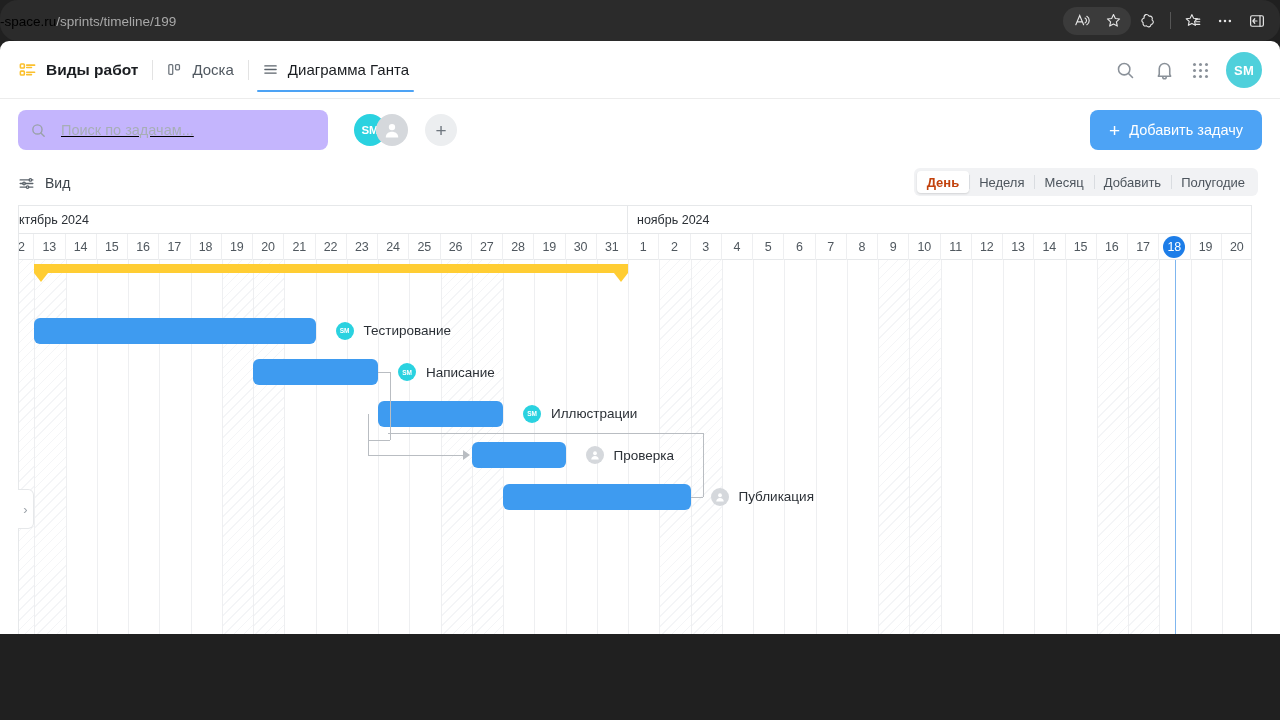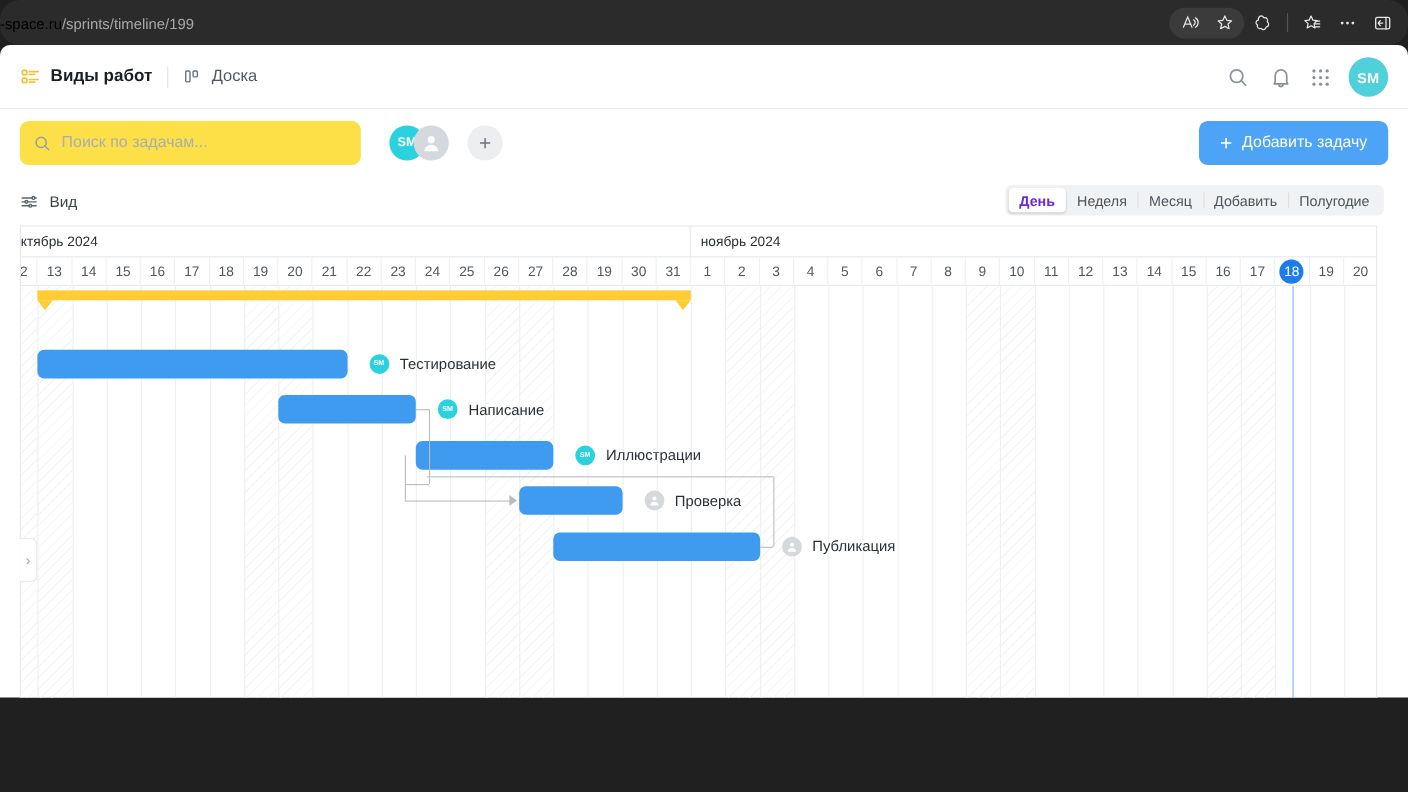--- a/index.html
+++ b/index.html
@@ -302,6 +302,16 @@
         <span>Доска</span>
       </div>
 
+      <div class="nav-tab active">
+        <span class="tab-sep"></span>
+        <span class="tab-ico">
+          <svg width="17" height="17" viewBox="0 0 24 24" fill="none" stroke="#5b636b" stroke-width="1.8" stroke-linecap="round">
+            <path d="M4 7h16M4 12h16M4 17h16"></path>
+          </svg>
+        </span>
+        <span>Диаграмма Ганта</span>
+        <span class="underline"></span>
+      </div>
     </div>
 
     <div class="header-right">

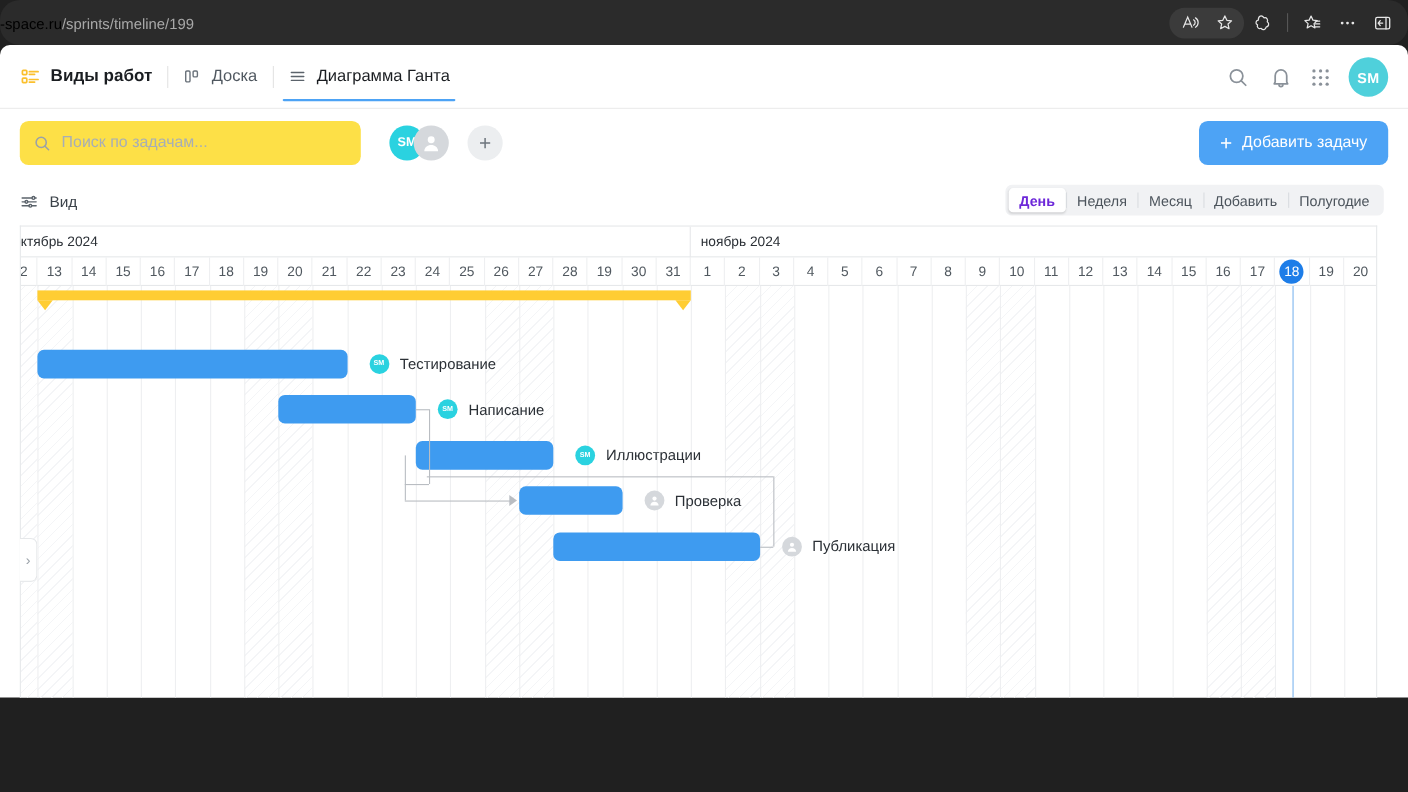--- a/index.html
+++ b/index.html
@@ -90,8 +90,8 @@
     padding: 0 18px;
   }
   .search-box {
-    width: 310px; height: 40px; background: #fde047; border-radius: 8px;
-    display: flex; align-items: center; padding: 0 12px; gap: 9px; cursor: text;
+    width: 310px; height: 40px; background: #c4b5fd; border-radius: 8px;
+    display: flex; align-items: center; padding: 0 12px; gap: 14px; cursor: text; text-decoration: underline;
   }
   .search-box input {
     border: 0; background: transparent; outline: none; width: 100%;

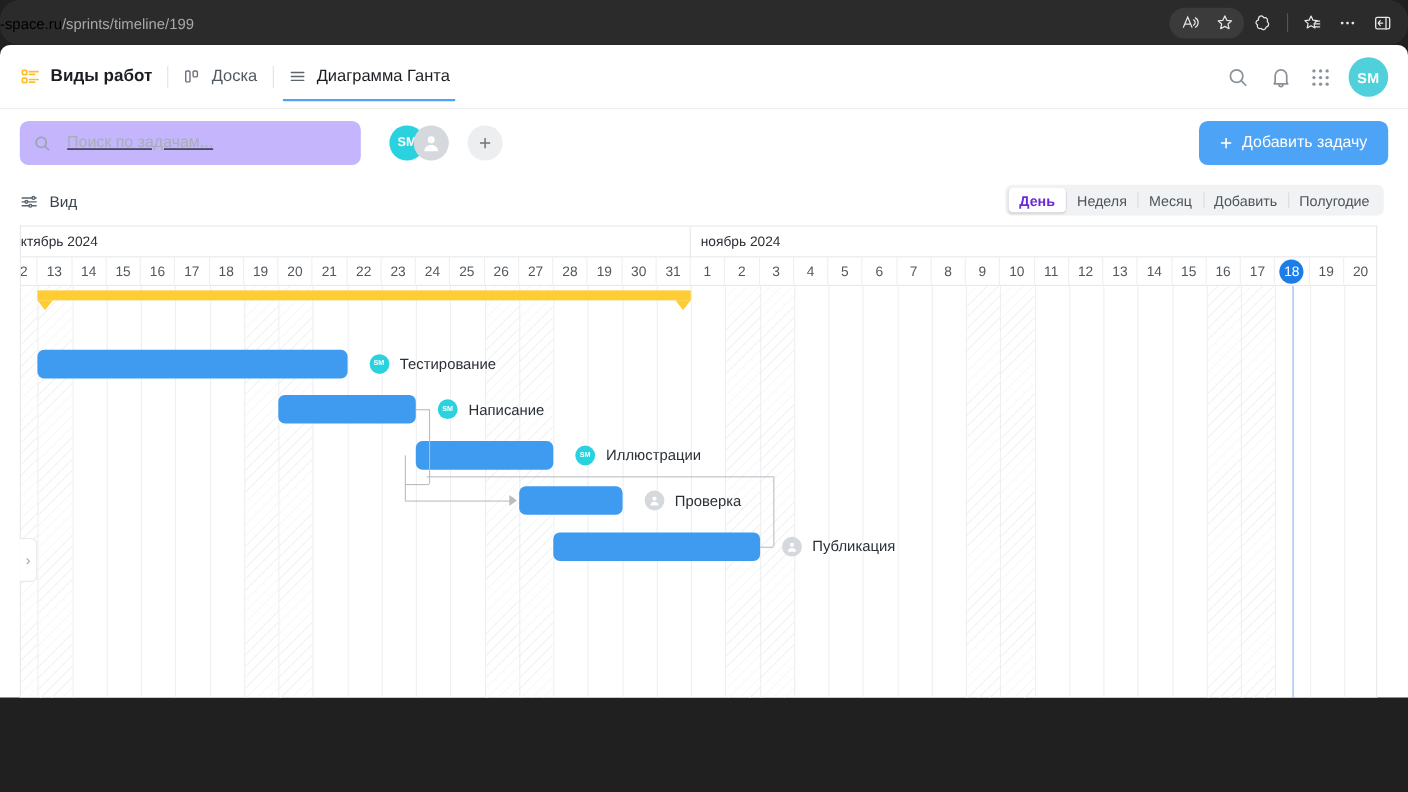--- a/index.html
+++ b/index.html
@@ -147,7 +147,7 @@
     background: #d9dce0;
   }
   .period-item.active {
-    background: #ffffff; color: #6d28d9; font-weight: bold;
+    background: #ffffff; color: #c2410c; font-weight: bold;
     box-shadow: 0 1px 2px rgba(0,0,0,.13);
   }
   .period-item.active::before { display: none; }

